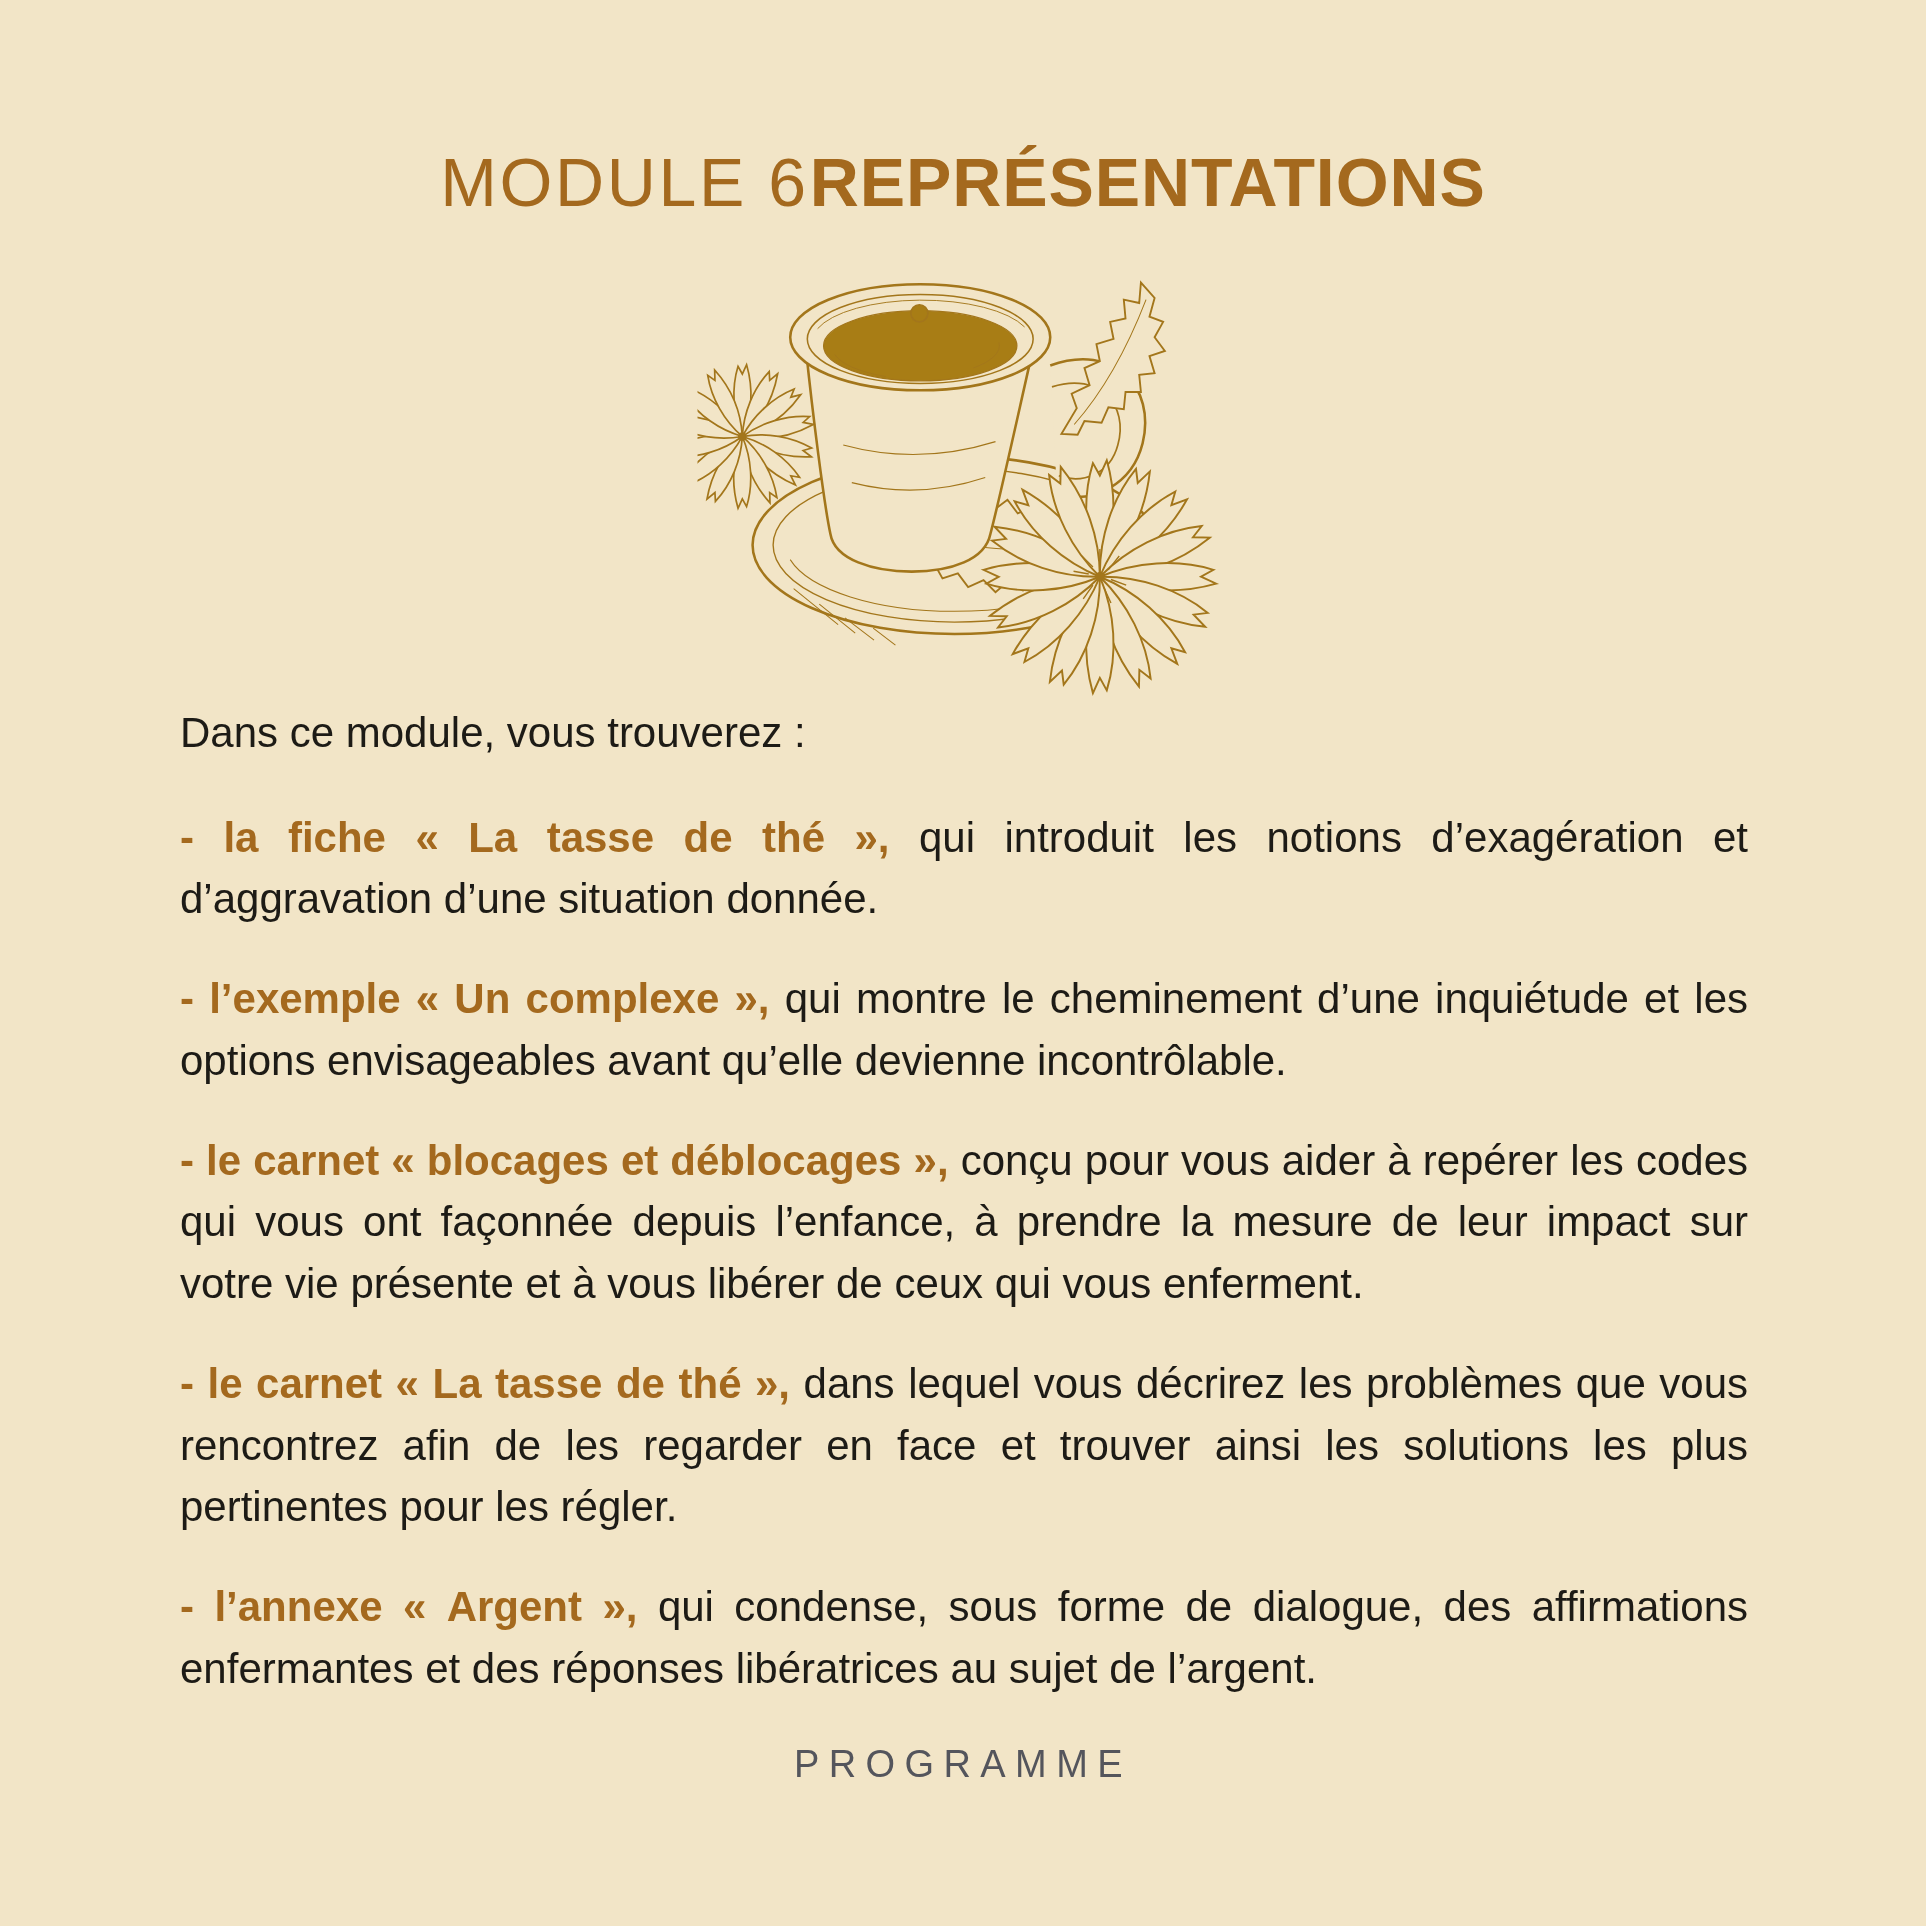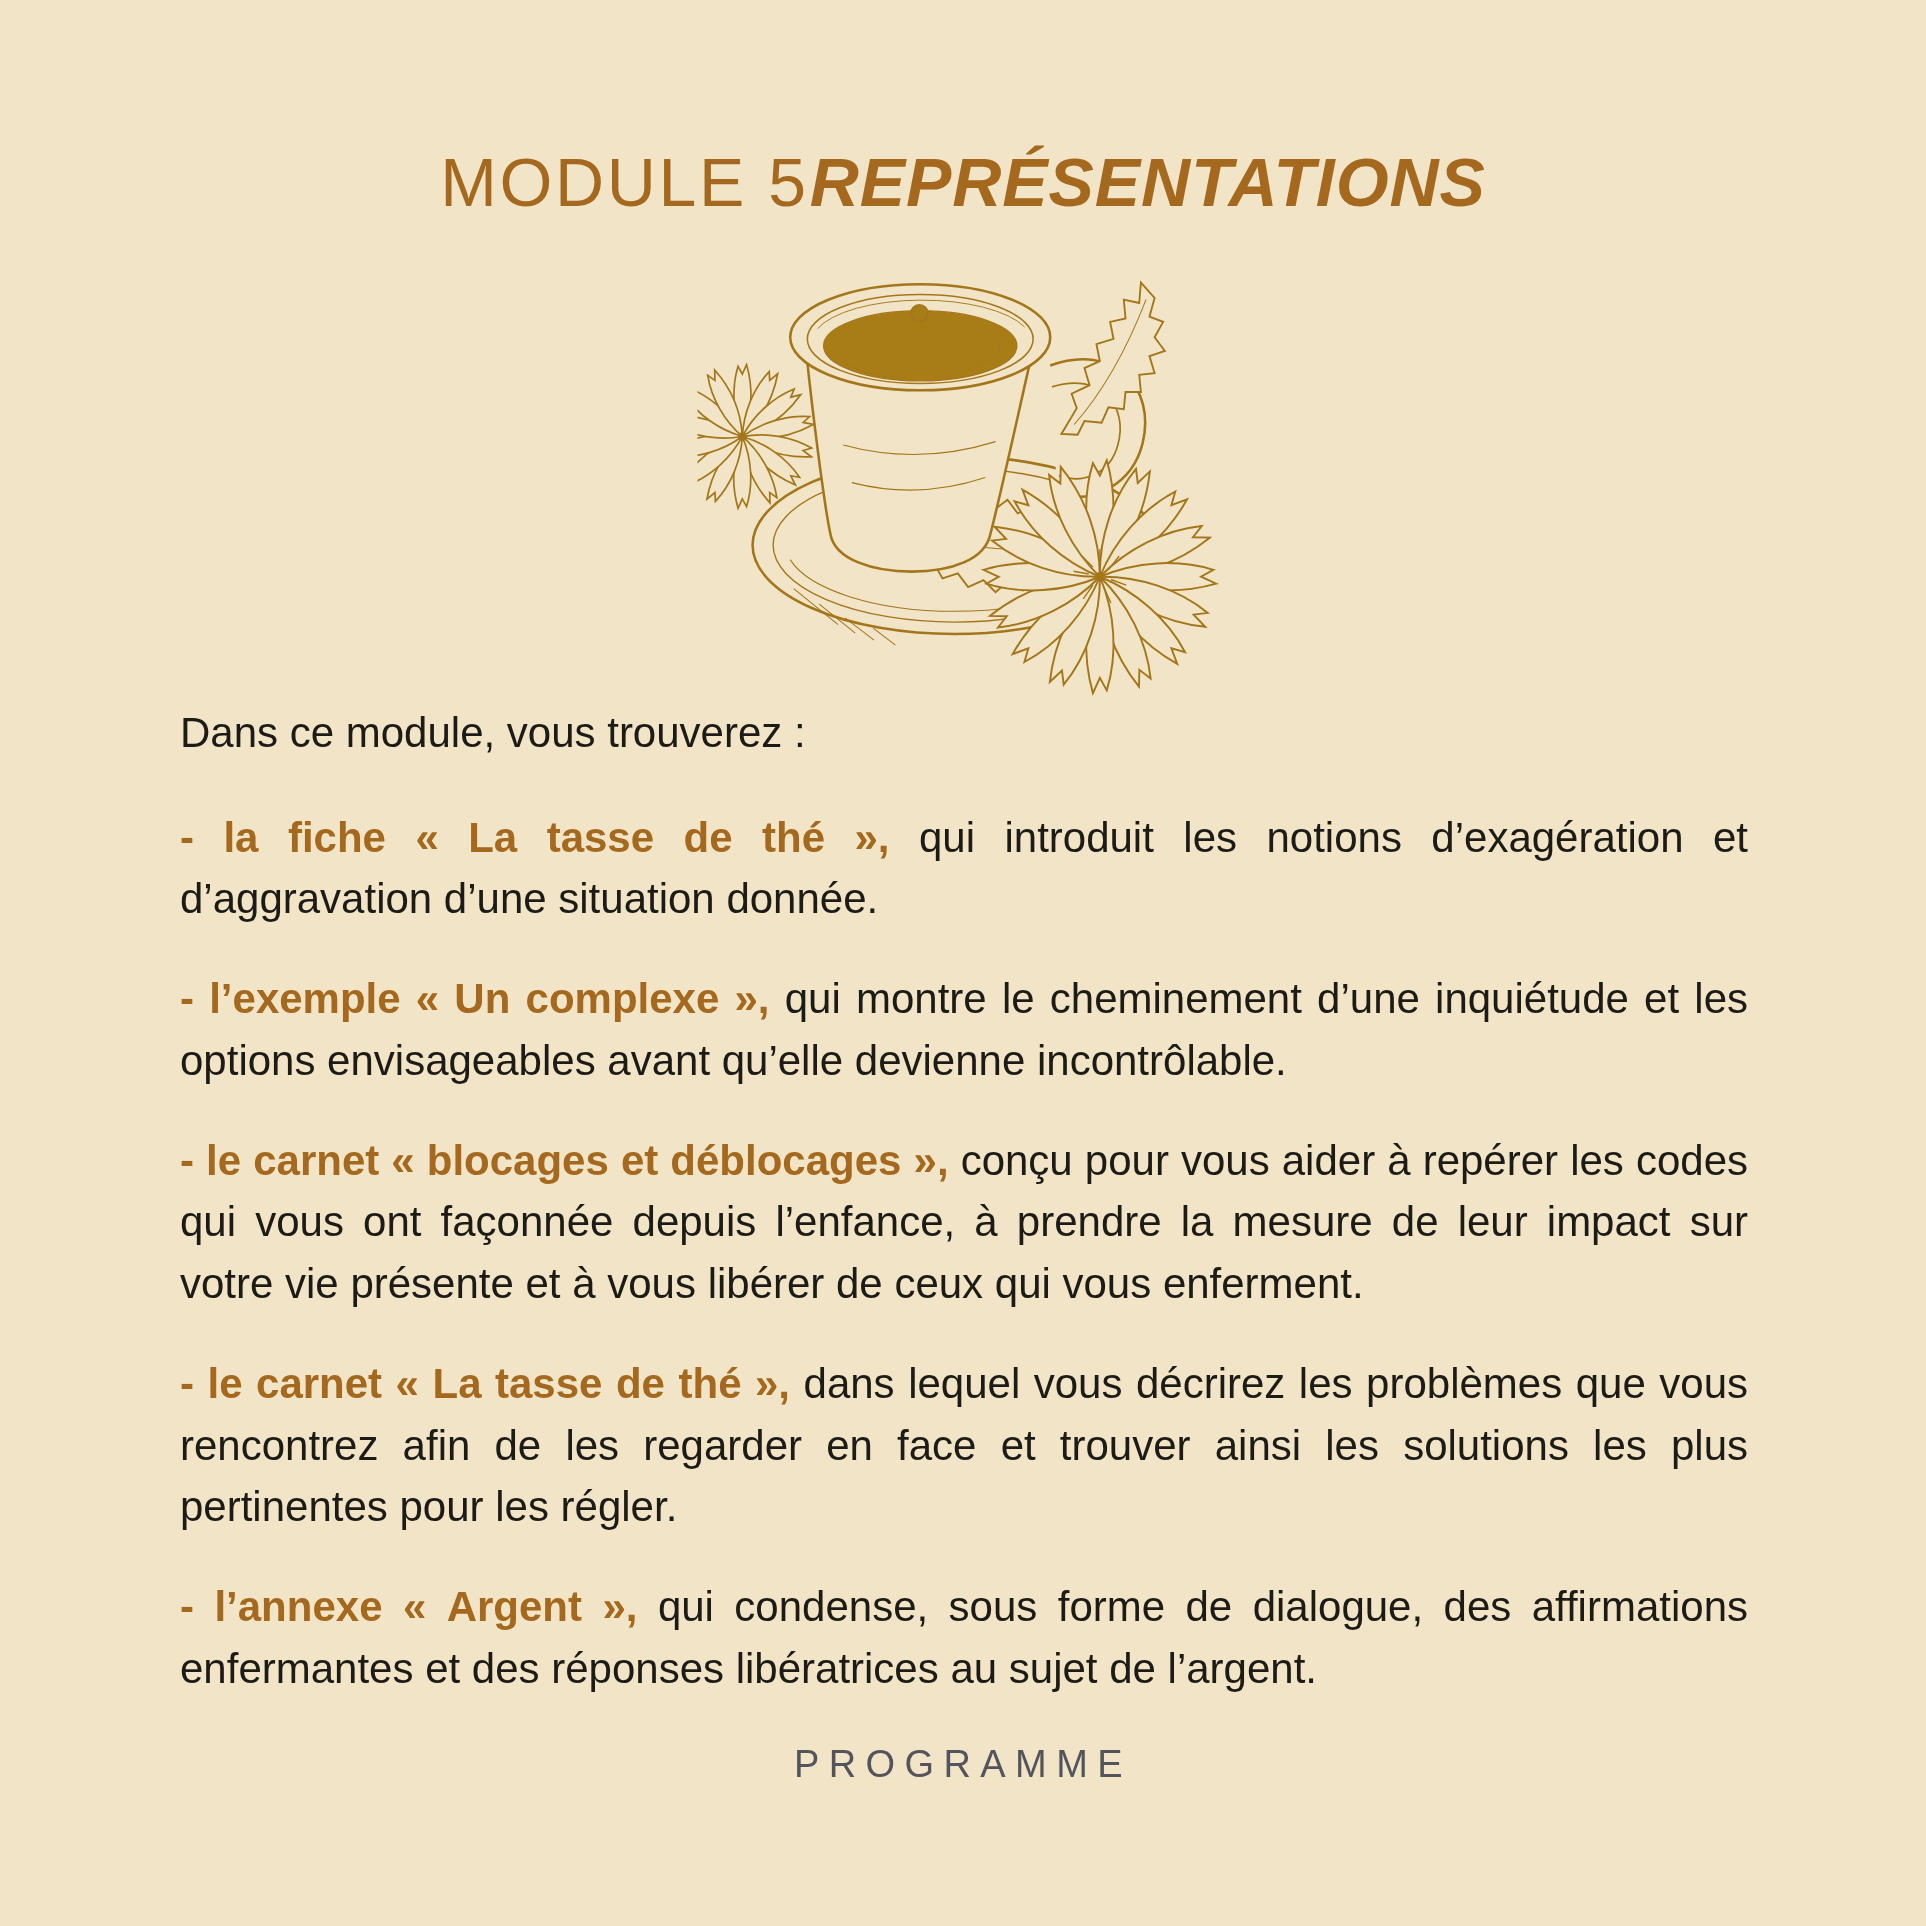--- a/index.html
+++ b/index.html
@@ -41,7 +41,7 @@
 
 <div class="card">
 
-  <h1 class="title"><span class="module-label">MODULE 5</span><span class="title-strong">REPRÉSENTATIONS</span></h1>
+  <h1 class="title"><span class="module-label">MODULE 6</span><span class="title-strong">REPRÉSENTATIONS</span></h1>
 
   <svg class="art" width="531" height="479" viewBox="0 0 620 560" fill="none">
     <defs>

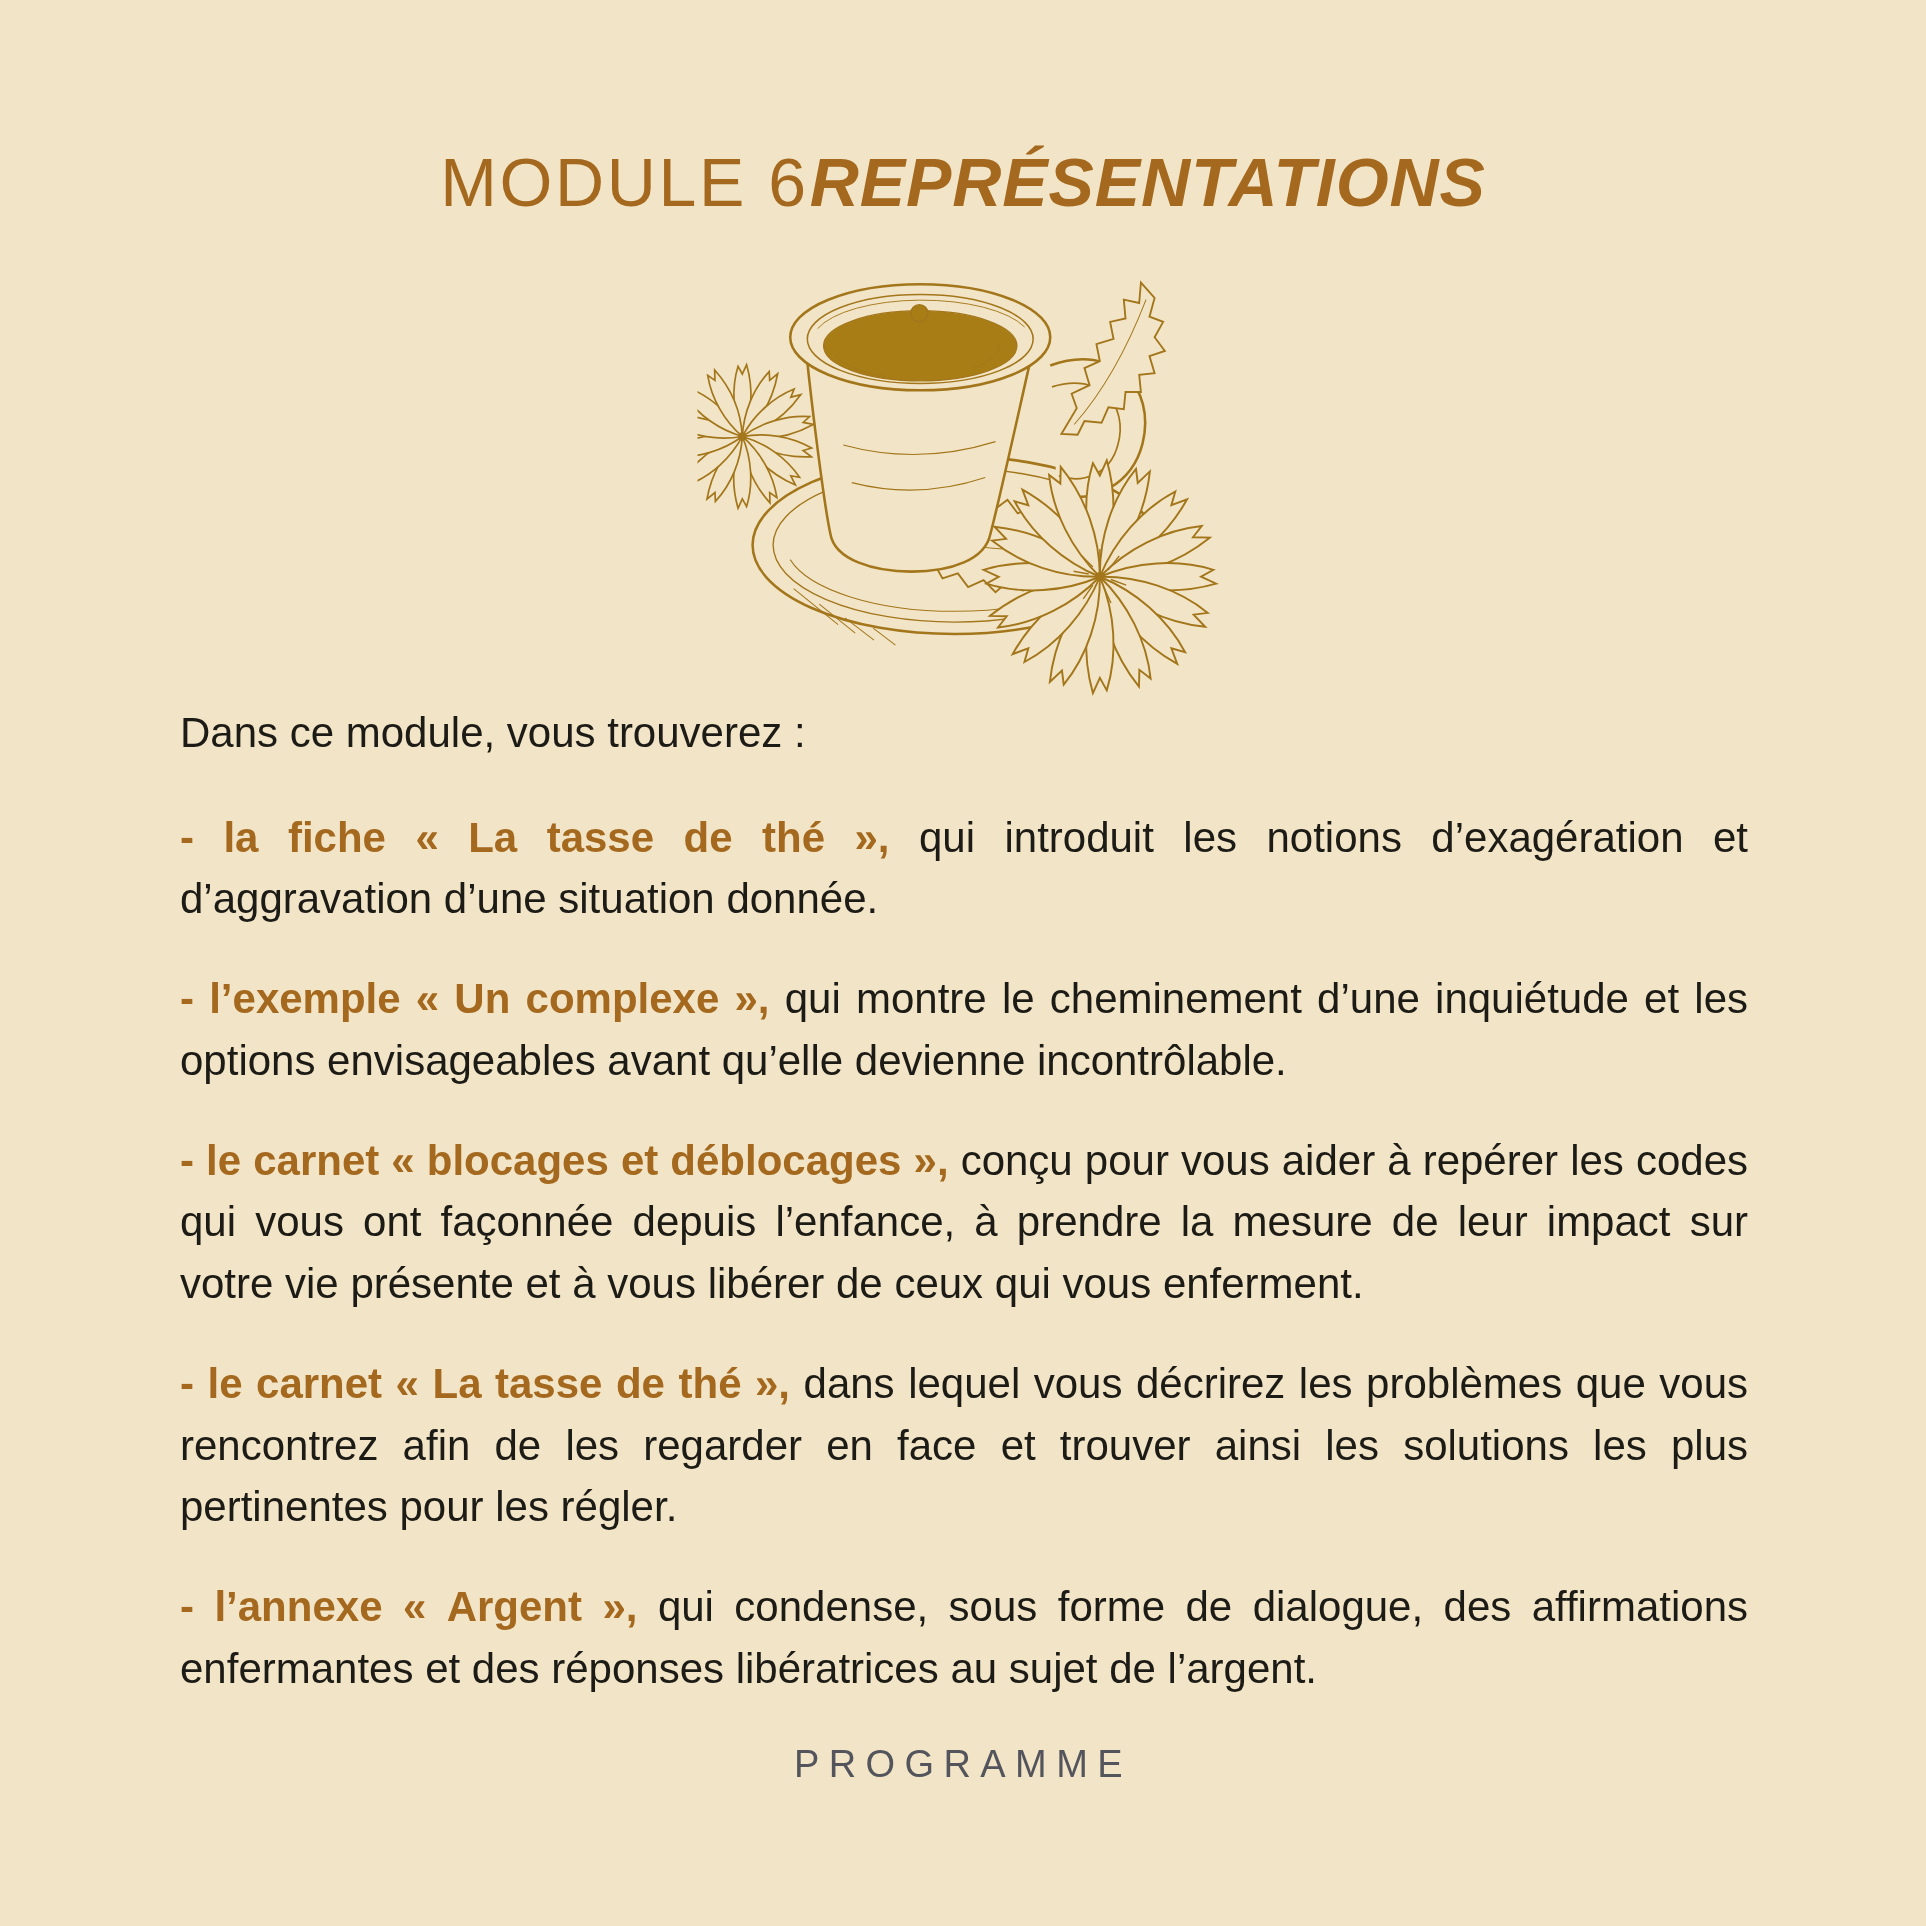--- a/index.html
+++ b/index.html
@@ -14,7 +14,7 @@
     white-space:nowrap;
   }
   .module-label{font-weight:400;letter-spacing:2.6px;}
-  .title-strong{font-weight:700;margin-left:1px;letter-spacing:0.9px;font-style:italic;}
+  .title-strong{font-weight:700;margin-left:1px;letter-spacing:0.9px;}
   
   .art{position:absolute;top:250px;left:50%;transform:translateX(-50%);}
   

